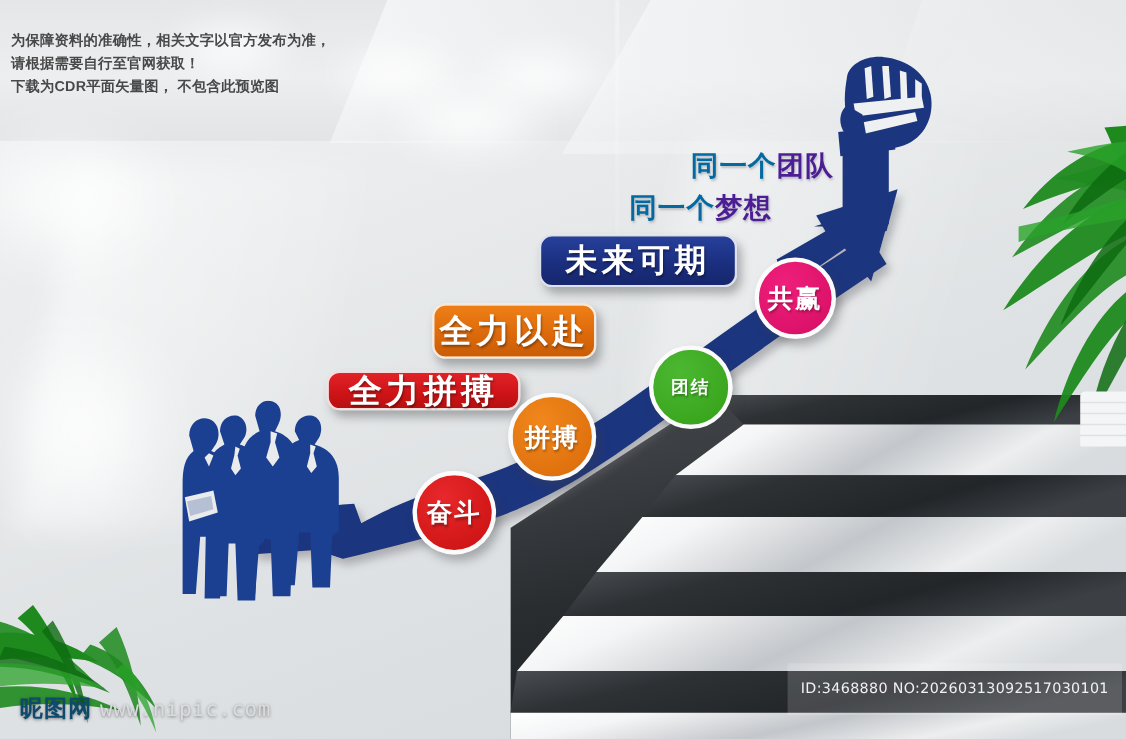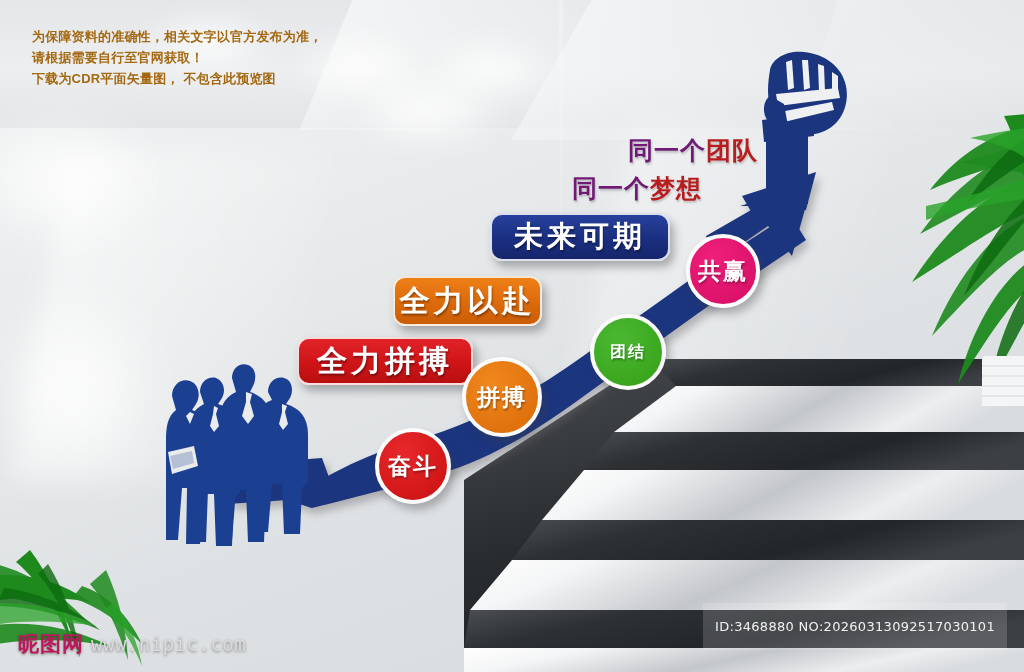--- a/index.html
+++ b/index.html
@@ -80,7 +80,7 @@
   .slogan .orange{color:#b91c1c;}
 
   
-  .wm-top{position:absolute;left:32px;top:26px;color:#a16207;font-size:13px;
+  .wm-top{position:absolute;left:10px;top:26px;color:#404040;font-size:13px;
      line-height:21px;font-weight:700;letter-spacing:.2px;opacity:.95;}
   .wm-top div{white-space:nowrap;}
 

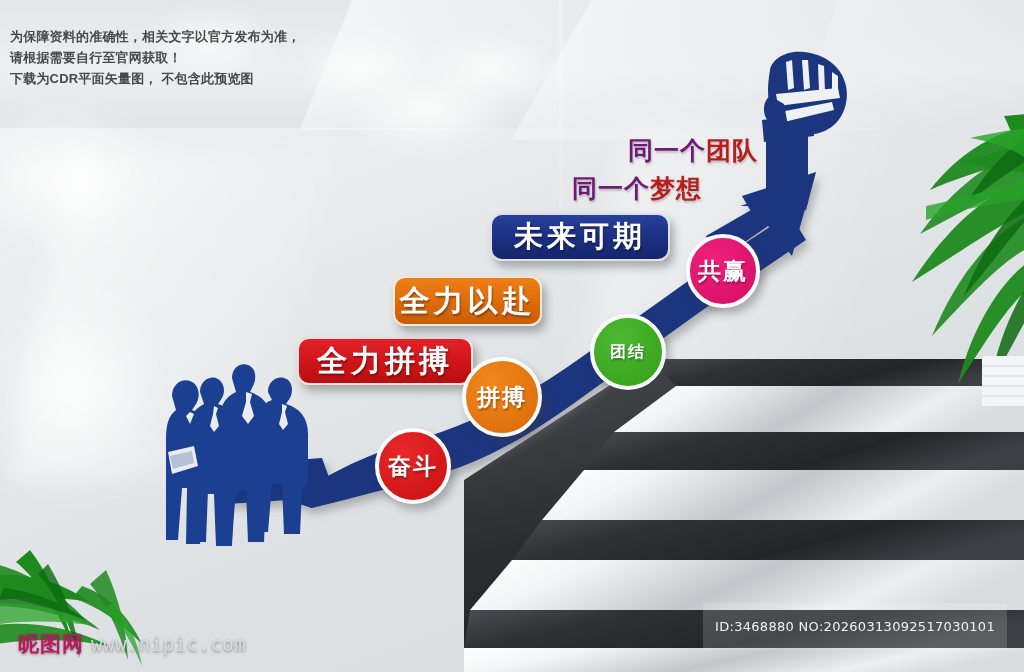--- a/index.html
+++ b/index.html
@@ -76,7 +76,7 @@
   
   .slogan{position:absolute;font-weight:700;letter-spacing:1px;white-space:nowrap;
     text-shadow:1px 2px 2px rgba(150,152,156,.55);}
-  .slogan .navy{color:#701a75;}
+  .slogan .navy{color:#0369a1;}
   .slogan .orange{color:#b91c1c;}
 
   

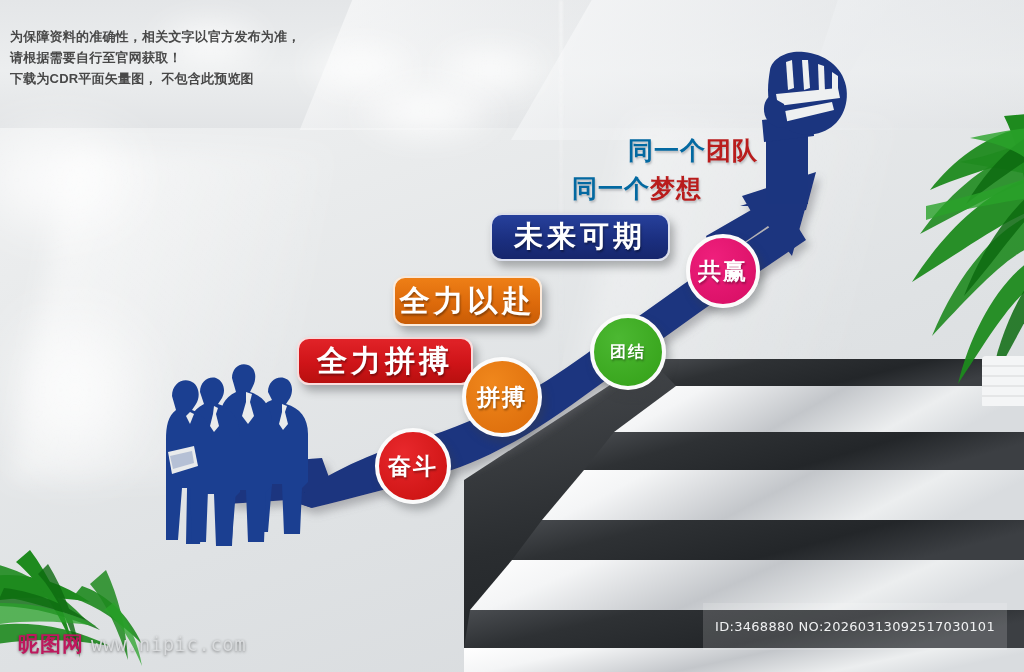--- a/index.html
+++ b/index.html
@@ -77,7 +77,7 @@
   .slogan{position:absolute;font-weight:700;letter-spacing:1px;white-space:nowrap;
     text-shadow:1px 2px 2px rgba(150,152,156,.55);}
   .slogan .navy{color:#0369a1;}
-  .slogan .orange{color:#b91c1c;}
+  .slogan .orange{color:#4c1d95;}
 
   
   .wm-top{position:absolute;left:10px;top:26px;color:#404040;font-size:13px;

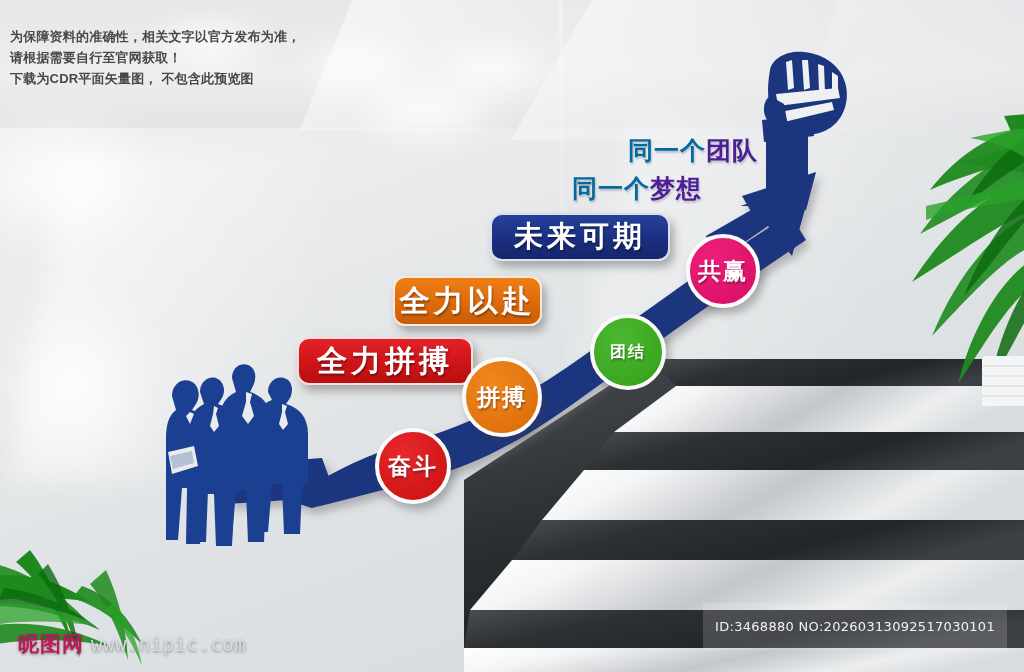--- a/index.html
+++ b/index.html
@@ -289,7 +289,7 @@
     </g>
   </svg>
 
-  <div class="plaque p-red" style="left:297px;top:337px;width:176px;height:48px;font-size:30px;">
+  <div class="plaque p-red" style="left:297px;top:337px;width:176px;height:36px;font-size:30px;">
     <span>全力拼搏</span>
   </div>
 

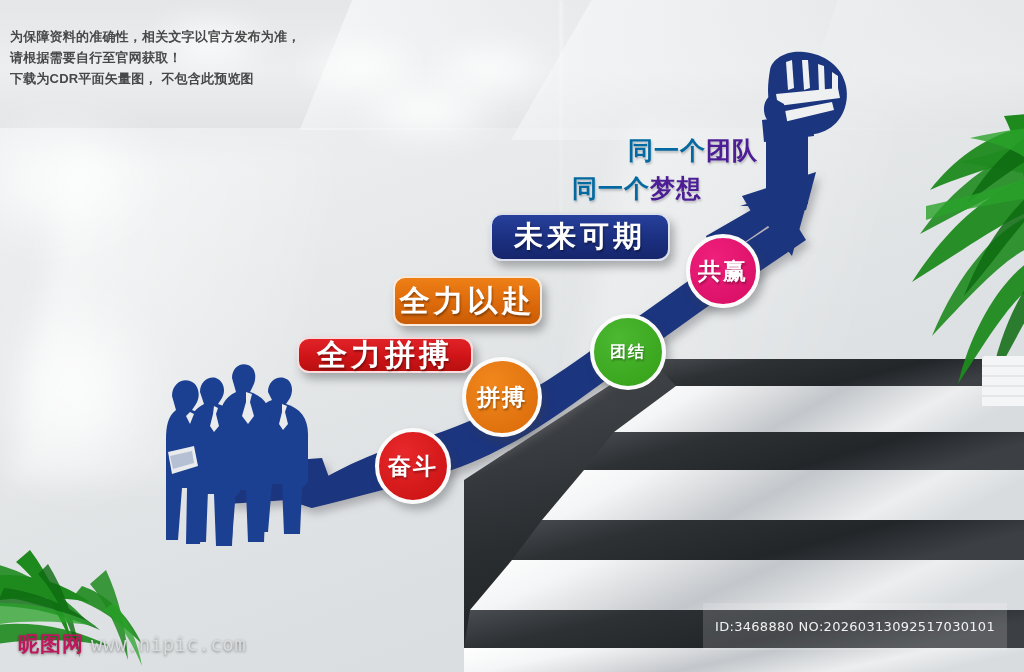--- a/index.html
+++ b/index.html
@@ -91,7 +91,7 @@
   .wm-logo .url{color:#d9dbdd;font-size:19px;letter-spacing:.5px;
       font-family:"DejaVu Sans Mono","Liberation Mono",monospace;
       text-shadow:0 1px 3px rgba(0,0,0,.45);}
-  .idbar{position:absolute;right:17px;bottom:22px;background:rgba(255,255,255,.16);
+  .idbar{position:absolute;right:4px;bottom:22px;background:rgba(255,255,255,.16);
       color:#f0f1f2;font-size:13px;padding:16px 12px;letter-spacing:.3px;
       font-family:"DejaVu Sans","Liberation Sans",sans-serif;}
 </style>

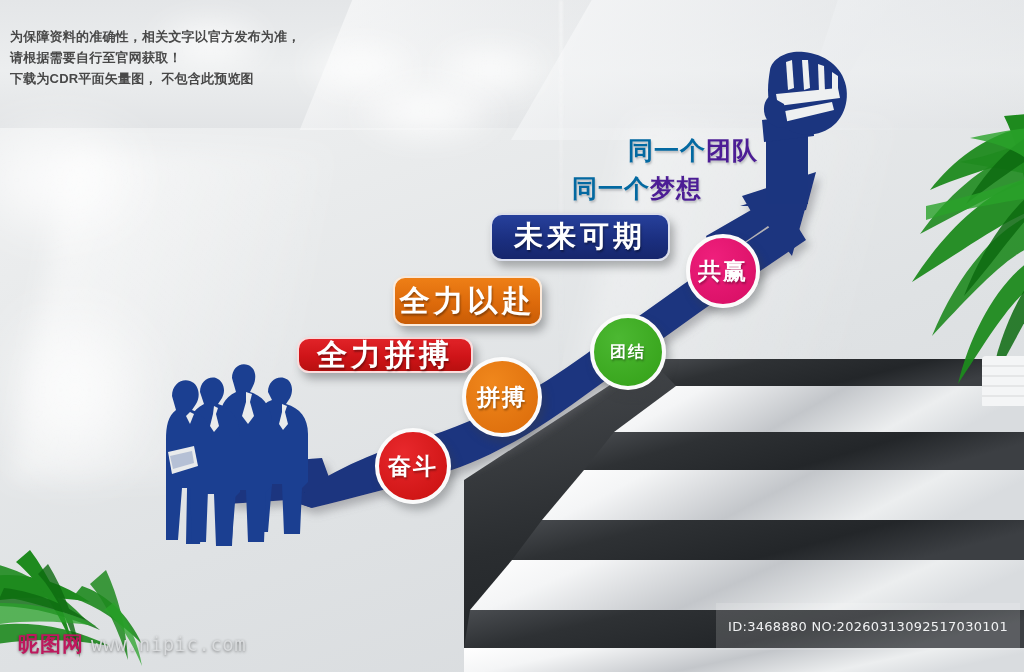--- a/index.html
+++ b/index.html
@@ -86,7 +86,7 @@
 
   
   .wm-logo{position:absolute;left:18px;bottom:14px;display:flex;align-items:baseline;gap:7px;}
-  .wm-logo .cn{color:#be185d;font-size:21px;font-weight:700;letter-spacing:1px;
+  .wm-logo .cn{color:#0c4a6e;font-size:21px;font-weight:700;letter-spacing:1px;
       text-shadow:0 1px 3px rgba(0,0,0,.45);}
   .wm-logo .url{color:#d9dbdd;font-size:19px;letter-spacing:.5px;
       font-family:"DejaVu Sans Mono","Liberation Mono",monospace;

